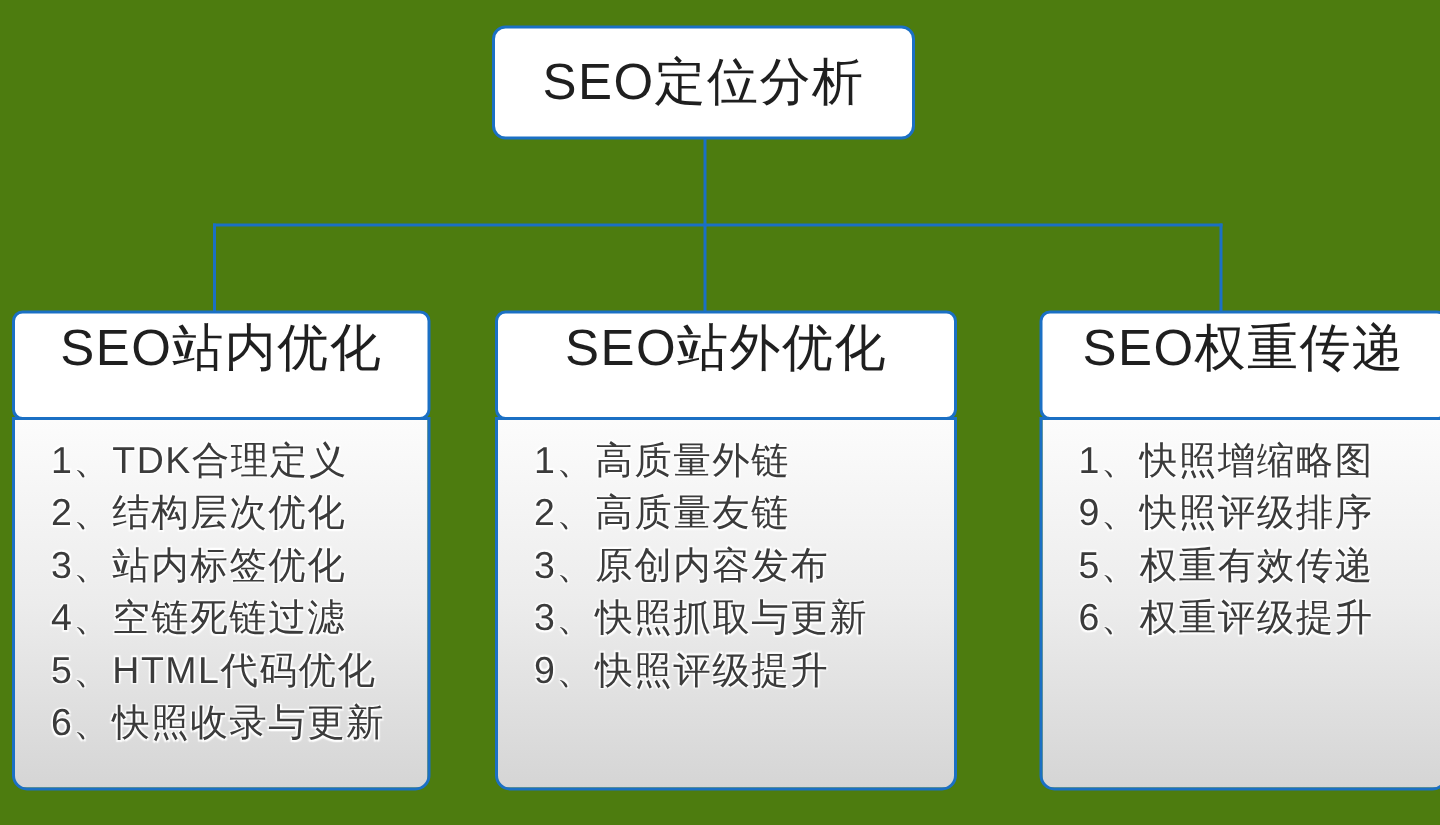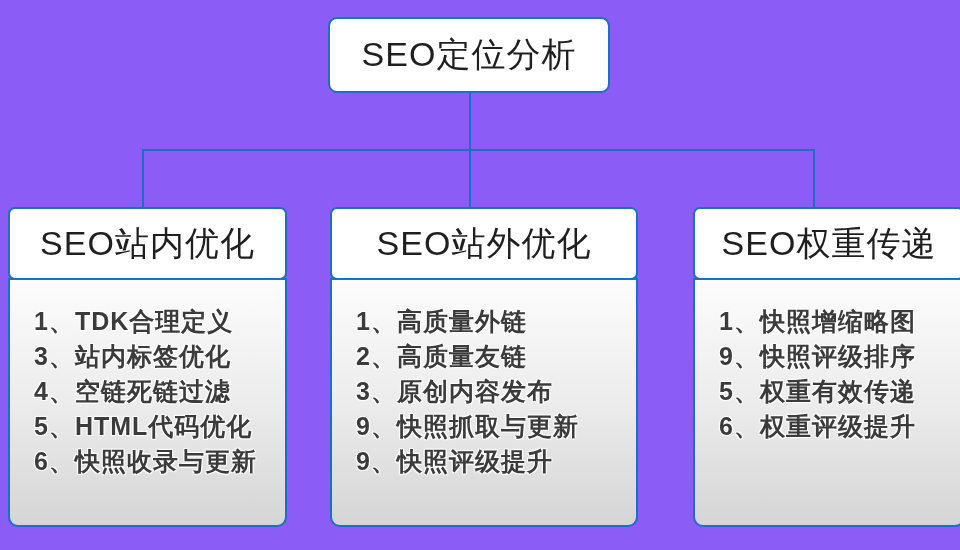--- a/index.html
+++ b/index.html
@@ -16,7 +16,7 @@
   }
   .canvas {
     position: absolute; left: 0; top: 0;
-    width: 960px; height: 550px; background: #8b5cf6;
+    width: 960px; height: 550px; background: #4d7c0f;
   }
   .root-node {
     position: absolute; left: 328px; top: 17px;

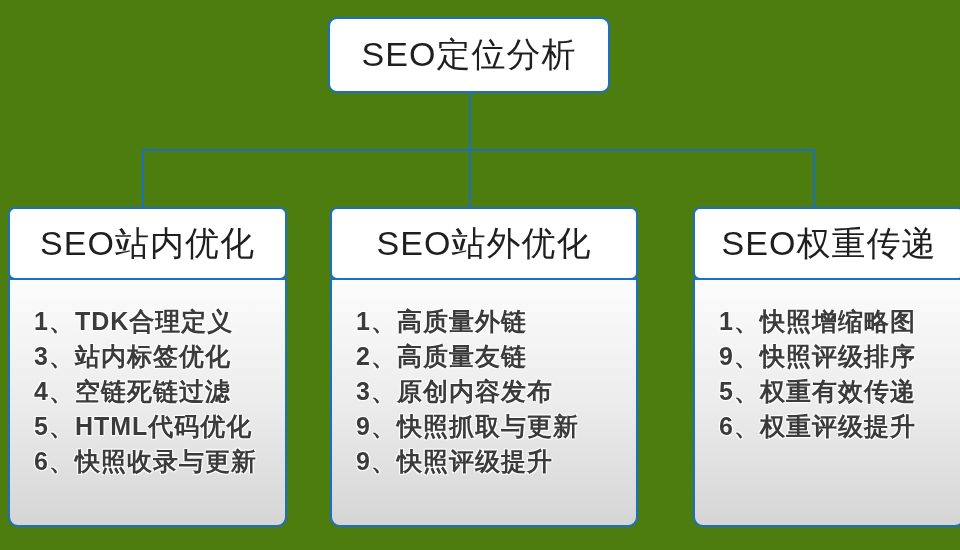--- a/index.html
+++ b/index.html
@@ -44,7 +44,7 @@
     background: #ffffff;
     border: 2px solid var(--accent);
     border-radius: 7px;
-    display: flex; align-items: center; justify-content: center;
+    display: flex; align-items: flex-start; justify-content: center;
     font-size: 34px; color: var(--header-text);
     letter-spacing: 1px;
   }

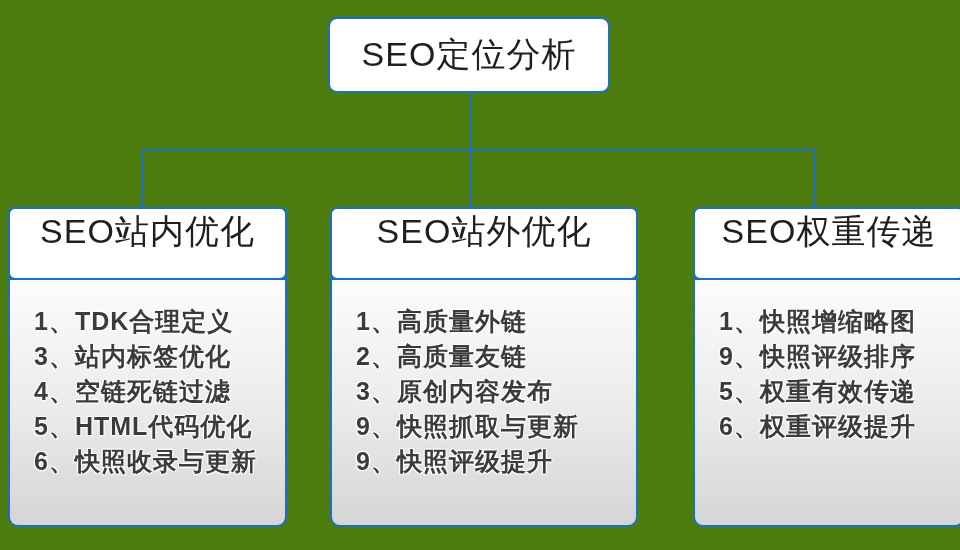--- a/index.html
+++ b/index.html
@@ -55,8 +55,7 @@
     background: linear-gradient(180deg, #fcfcfc 0%, #ececec 50%, #d5d5d5 100%);
     border: 2px solid var(--accent);
     border-radius: 0 0 10px 10px;
-    padding: 24px 0 0 24px;
-    font-weight: bold;
+    padding: 10px 0 0 24px;
   }
   .list-item {
     font-size: 25px; line-height: 35px;

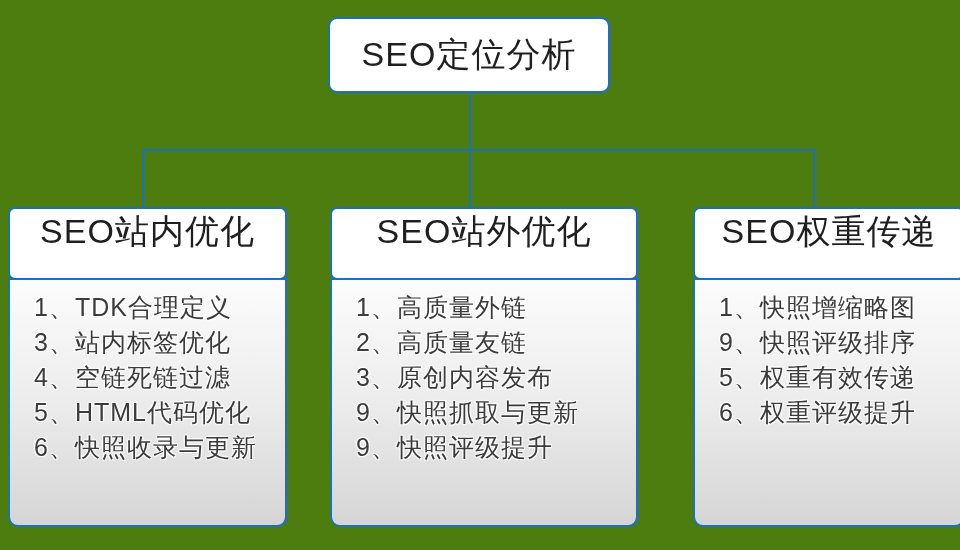--- a/index.html
+++ b/index.html
@@ -87,6 +87,7 @@
     </div>
     <div class="branch-list">
       <div class="list-item">1、TDK合理定义</div>
+      <div class="list-item">2、结构层次优化</div>
       <div class="list-item">3、站内标签优化</div>
       <div class="list-item">4、空链死链过滤</div>
       <div class="list-item">5、HTML代码优化</div>

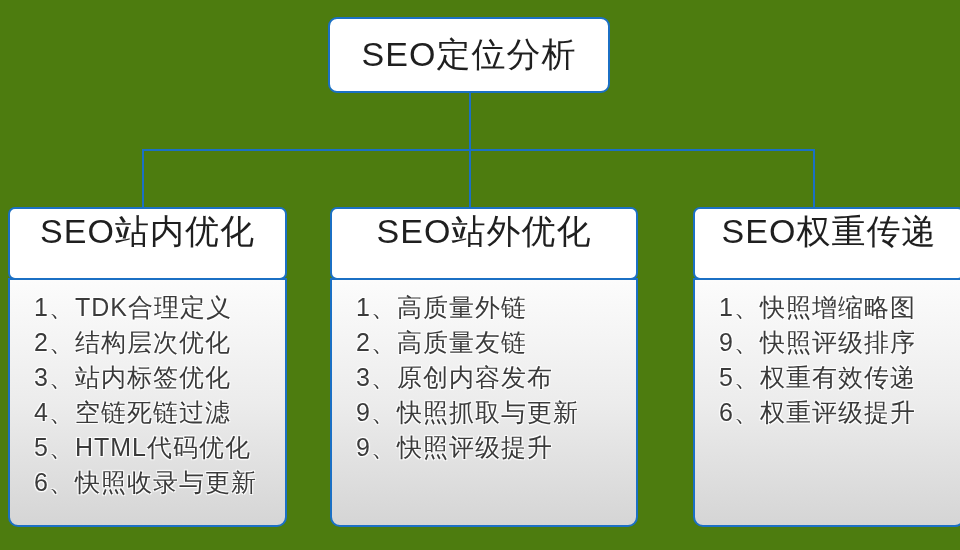--- a/index.html
+++ b/index.html
@@ -103,7 +103,7 @@
       <div class="list-item">1、高质量外链</div>
       <div class="list-item">2、高质量友链</div>
       <div class="list-item">3、原创内容发布</div>
-      <div class="list-item">9、快照抓取与更新</div>
+      <div class="list-item">3、快照抓取与更新</div>
       <div class="list-item">9、快照评级提升</div>
     </div>
   </div>

